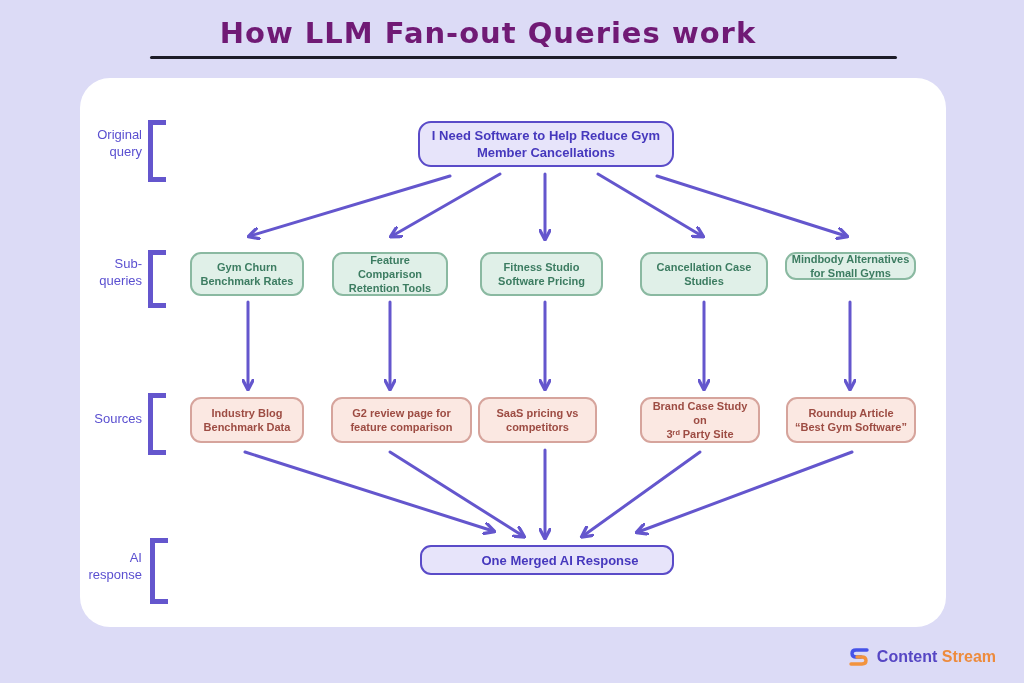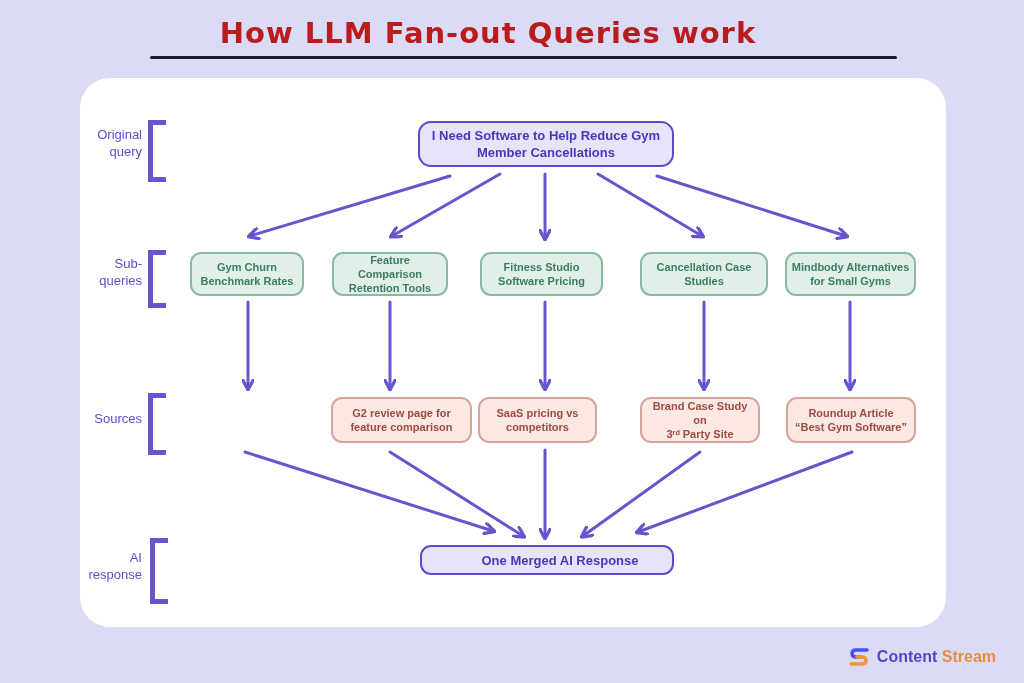--- a/index.html
+++ b/index.html
@@ -11,7 +11,7 @@
   .title{
     position:absolute;left:0;top:16px;width:976px;text-align:center;
     font-family:"DejaVu Sans", sans-serif;
-    font-size:29px;font-weight:600;letter-spacing:1px;color:#b91c1c;
+    font-size:29px;font-weight:600;letter-spacing:1px;color:#701a75;
   }
   .title-underline{
     position:absolute;left:150px;top:56px;width:747px;height:3px;

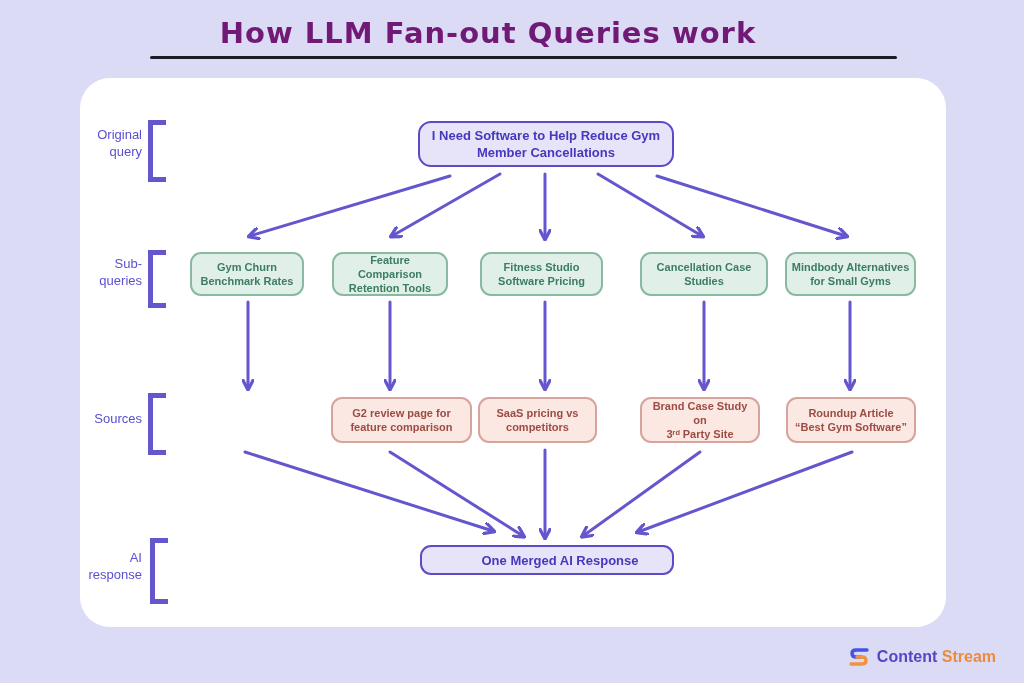--- a/index.html
+++ b/index.html
@@ -135,7 +135,7 @@
     <div>Cancellation Case</div>
     <div>Studies</div>
   </div>
-  <div class="box box-green" style="left:705px;top:174px;width:131px;height:44px;">
+  <div class="box box-green" style="left:705px;top:174px;width:131px;height:28px;">
     <div>Mindbody Alternatives</div>
     <div>for Small Gyms</div>
   </div>

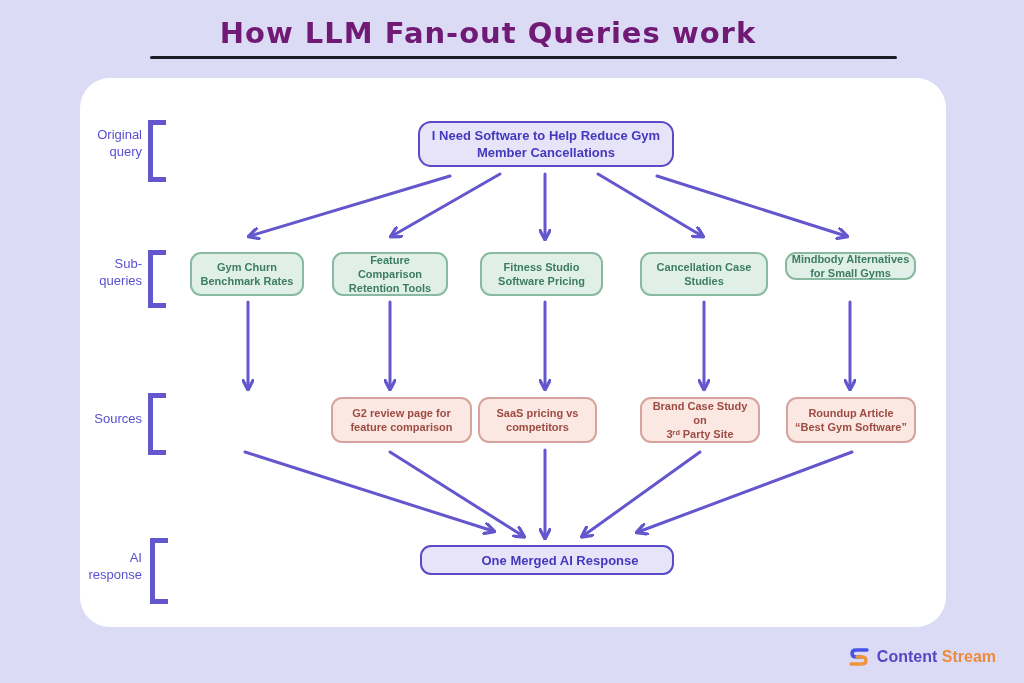--- a/index.html
+++ b/index.html
@@ -140,6 +140,10 @@
     <div>for Small Gyms</div>
   </div>
 
+  <div class="box box-pink" style="left:110px;top:319px;width:114px;height:46px;">
+    <div>Industry Blog</div>
+    <div>Benchmark Data</div>
+  </div>
   <div class="box box-pink" style="left:251px;top:319px;width:141px;height:46px;">
     <div>G2 review page for</div>
     <div>feature comparison</div>

